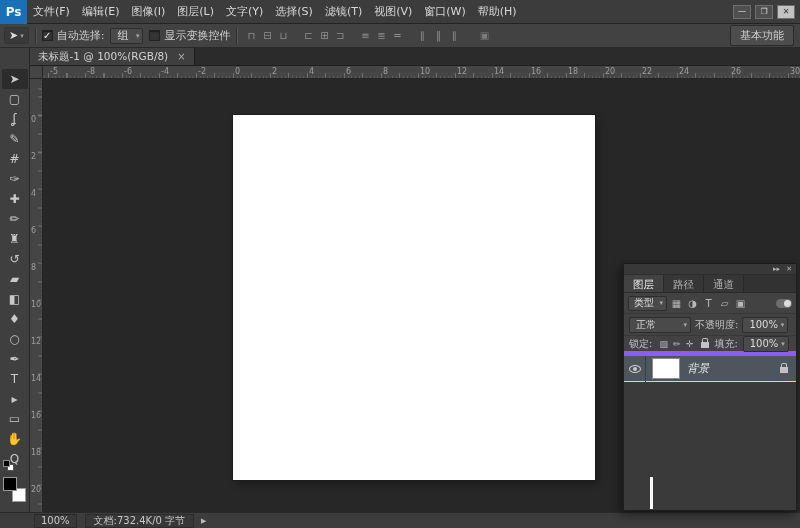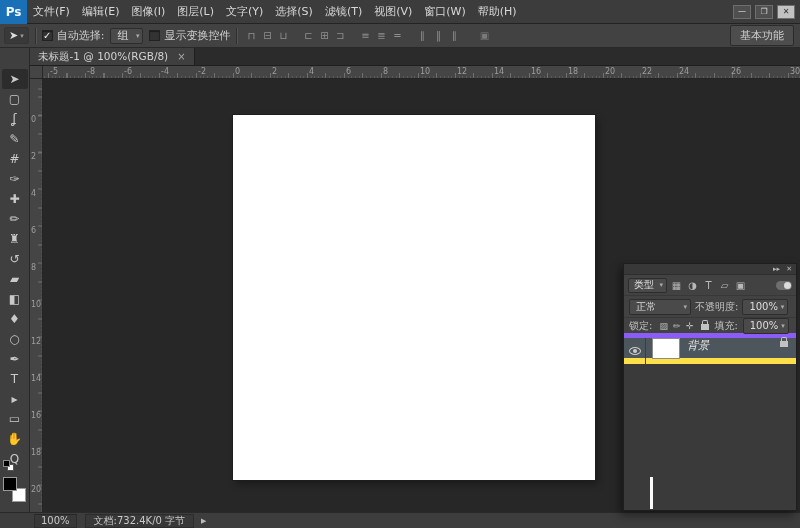--- a/index.html
+++ b/index.html
@@ -349,6 +349,12 @@
       <span class="ph-icon">▸▸</span>
       <span class="ph-icon">✕</span>
     </div>
+    <div class="panel-tabs">
+
+    <span class="panel-tab">图层</span>
+        <span class="panel-tab">路径</span>
+        <span class="panel-tab">通道</span>
+      </div>
     <div class="filter-row">
       <div class="combo filter-combo">
         <span>类型</span>

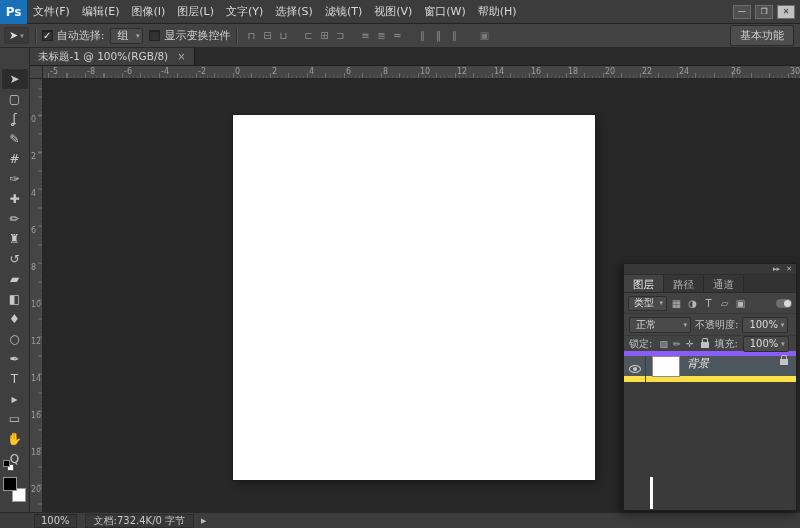--- a/index.html
+++ b/index.html
@@ -139,8 +139,8 @@
                       border:1px solid #c2c2c2; border-bottom:none; border-radius:2px 2px 0 0; }
   .mini-label.fill { }
   .layer-list { flex:1; background:#3a3a3a; }
-  .layer-row { height:26px; display:flex; align-items:flex-start; background:#4d565c;
-               border-bottom:6px solid #fde047; }
+  .layer-row { height:26px; display:flex; align-items:center; background:#4d565c;
+               border-bottom:1px solid #fde047; }
   .eye-well { width:22px; height:26px; border-right:1px solid #3a3f42; display:flex;
               align-items:center; justify-content:center; }
   .eye { position:relative; width:12px; height:8px; border:1px solid #ccc; border-radius:50%; }

